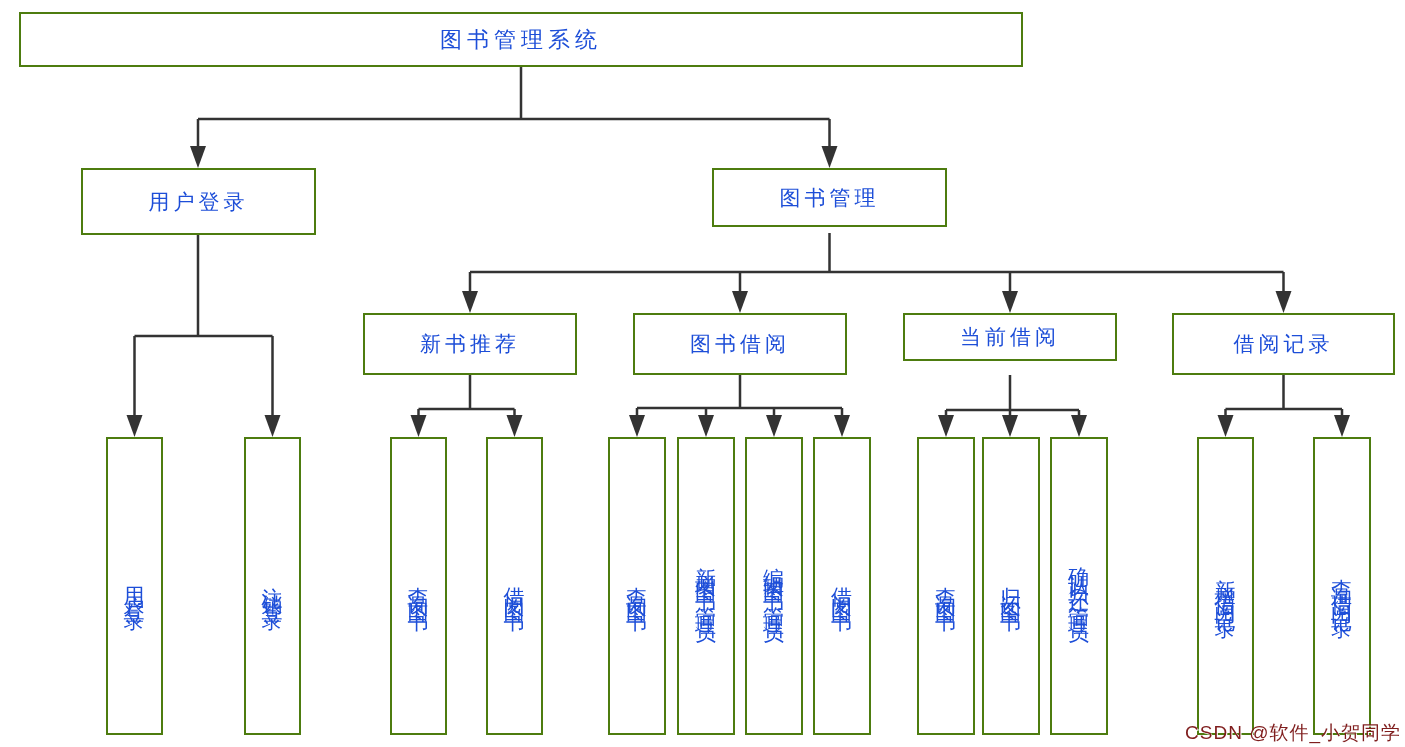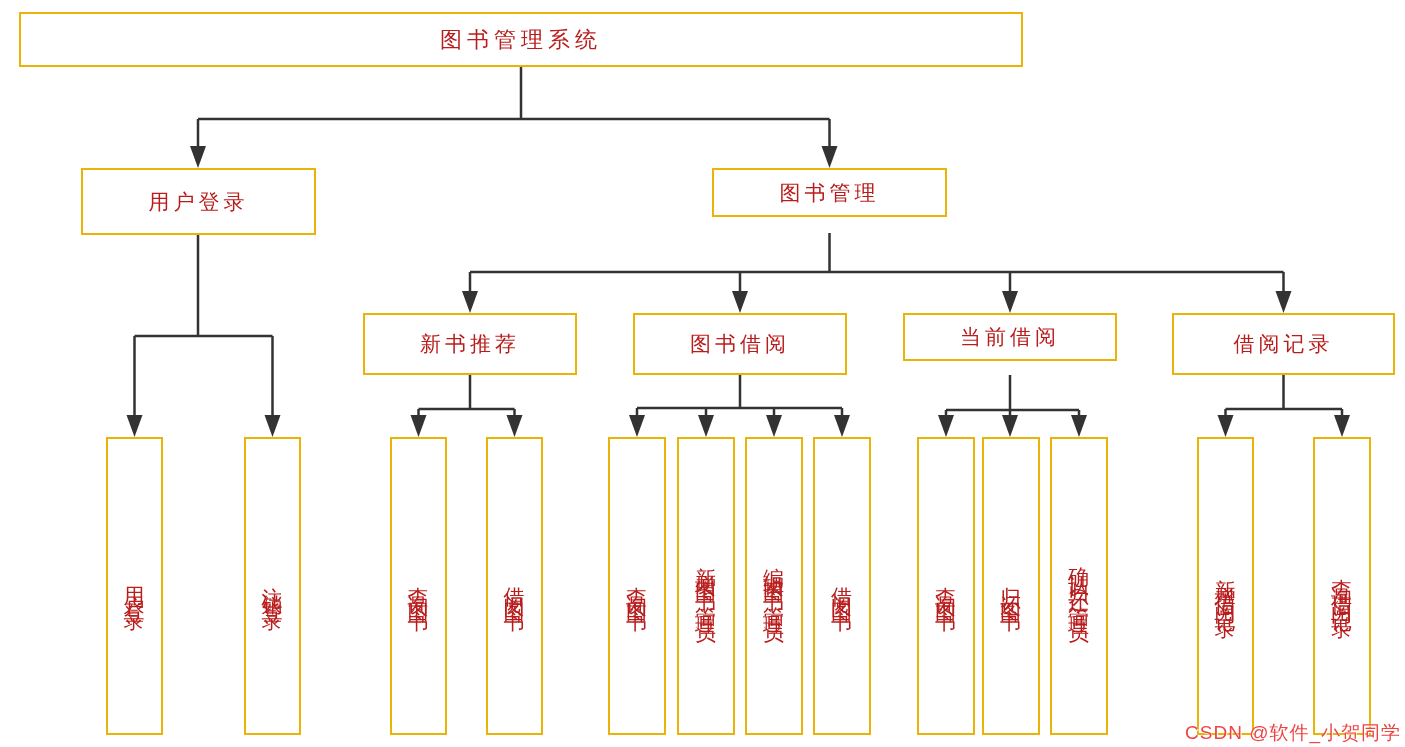--- a/index.html
+++ b/index.html
@@ -14,9 +14,9 @@
   .box{
     position:absolute;
     box-sizing:border-box;
-    border:2px solid #eab308;
+    border:2px solid #4d7c0f;
     background:#ffffff;
-    color:#b91c1c;
+    color:#1d4ed8;
     display:flex;align-items:center;justify-content:center;
     font-size:21px;letter-spacing:4px;
     z-index:2;

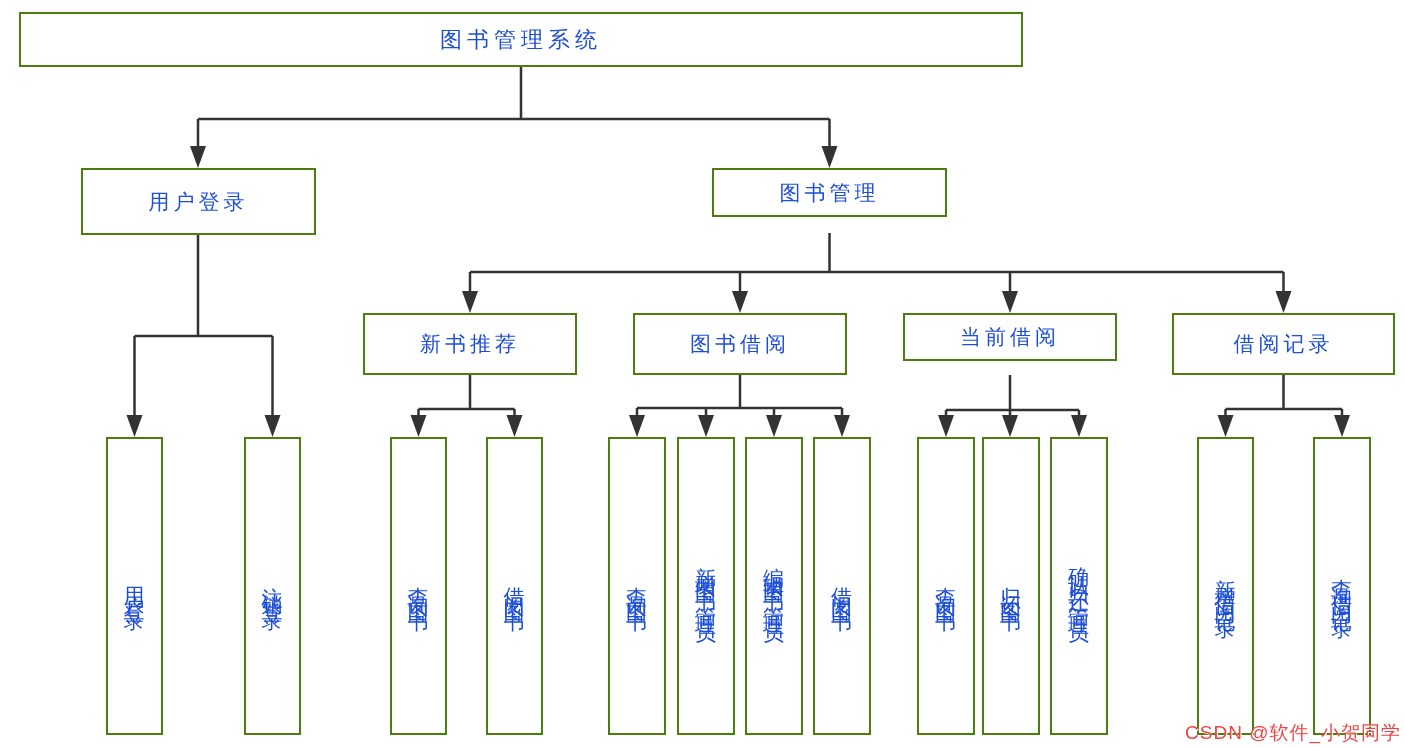--- a/index.html
+++ b/index.html
@@ -82,7 +82,7 @@
   <div class="box root" style="left:19px;top:12px;width:1004px;height:55px">图书管理系统</div>
 
   <div class="box" style="left:81px;top:168px;width:235px;height:67px">用户登录</div>
-  <div class="box" style="left:712px;top:168px;width:235px;height:49px">图书管理</div>
+  <div class="box" style="left:712px;top:168px;width:235px;height:59px">图书管理</div>
 
   <div class="box" style="left:363px;top:313px;width:214px;height:62px">新书推荐</div>
   <div class="box" style="left:633px;top:313px;width:214px;height:62px">图书借阅</div>

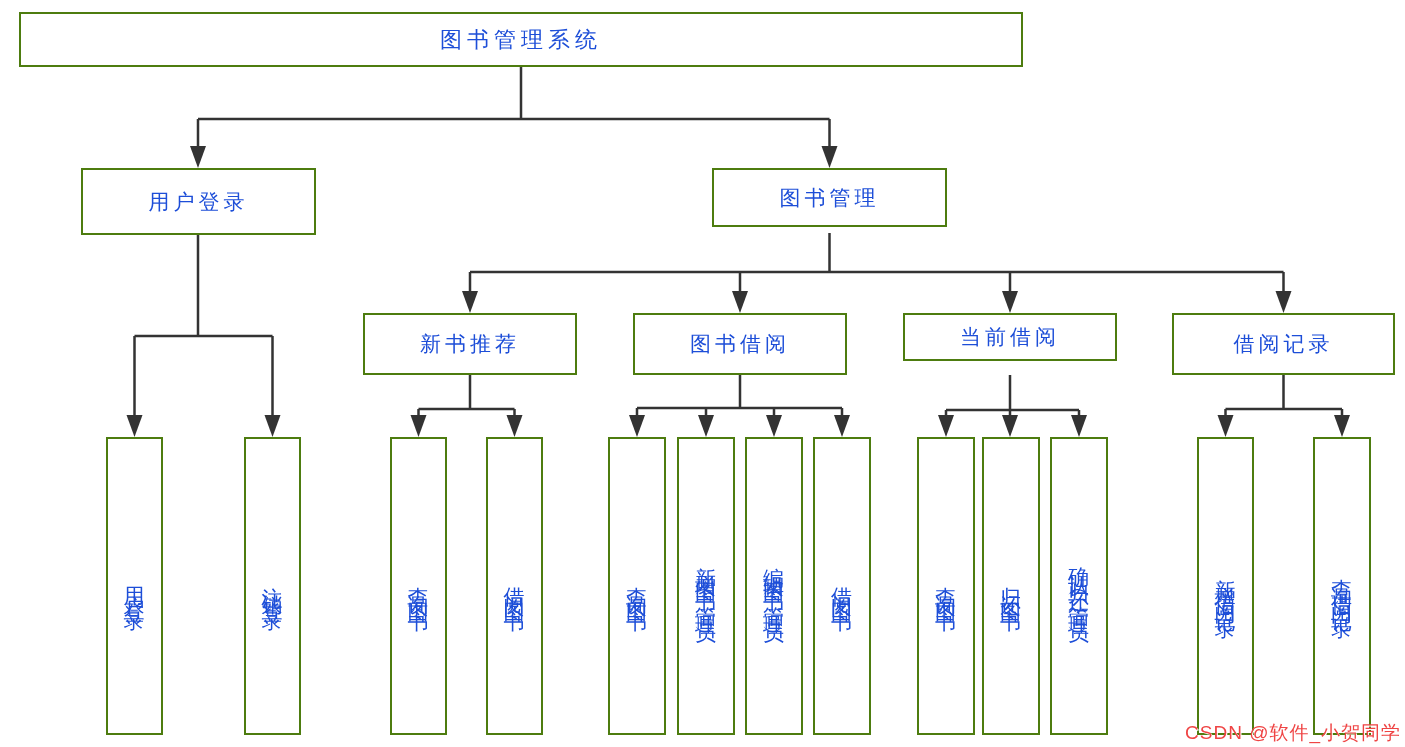--- a/index.html
+++ b/index.html
@@ -35,7 +35,7 @@
     right:4px;bottom:1px;
     font-size:19px;
     letter-spacing:1px;
-    color:#ef4444;
+    color:#7f1d1d;
     text-shadow:1px 1px 0 #ffffff;
     z-index:3;
     white-space:nowrap;

